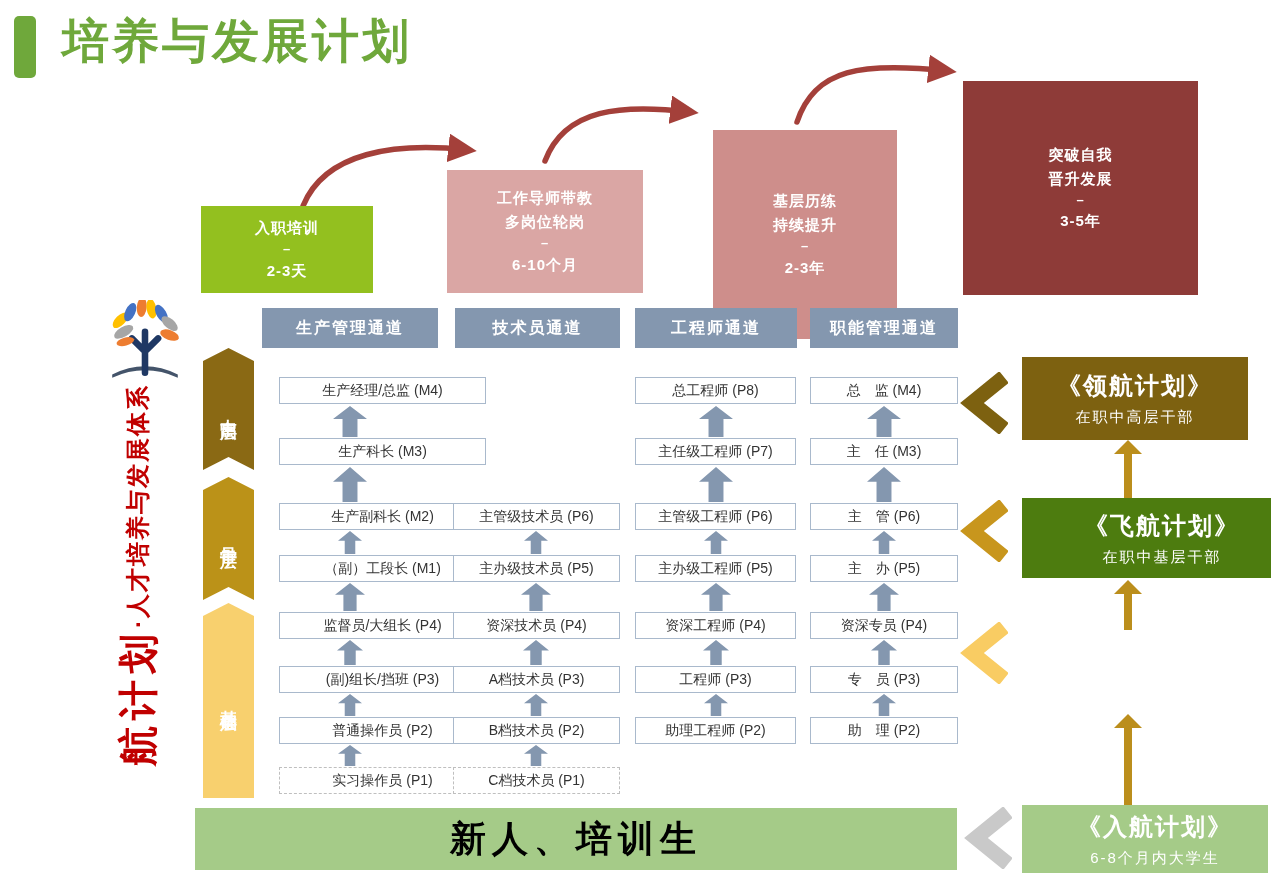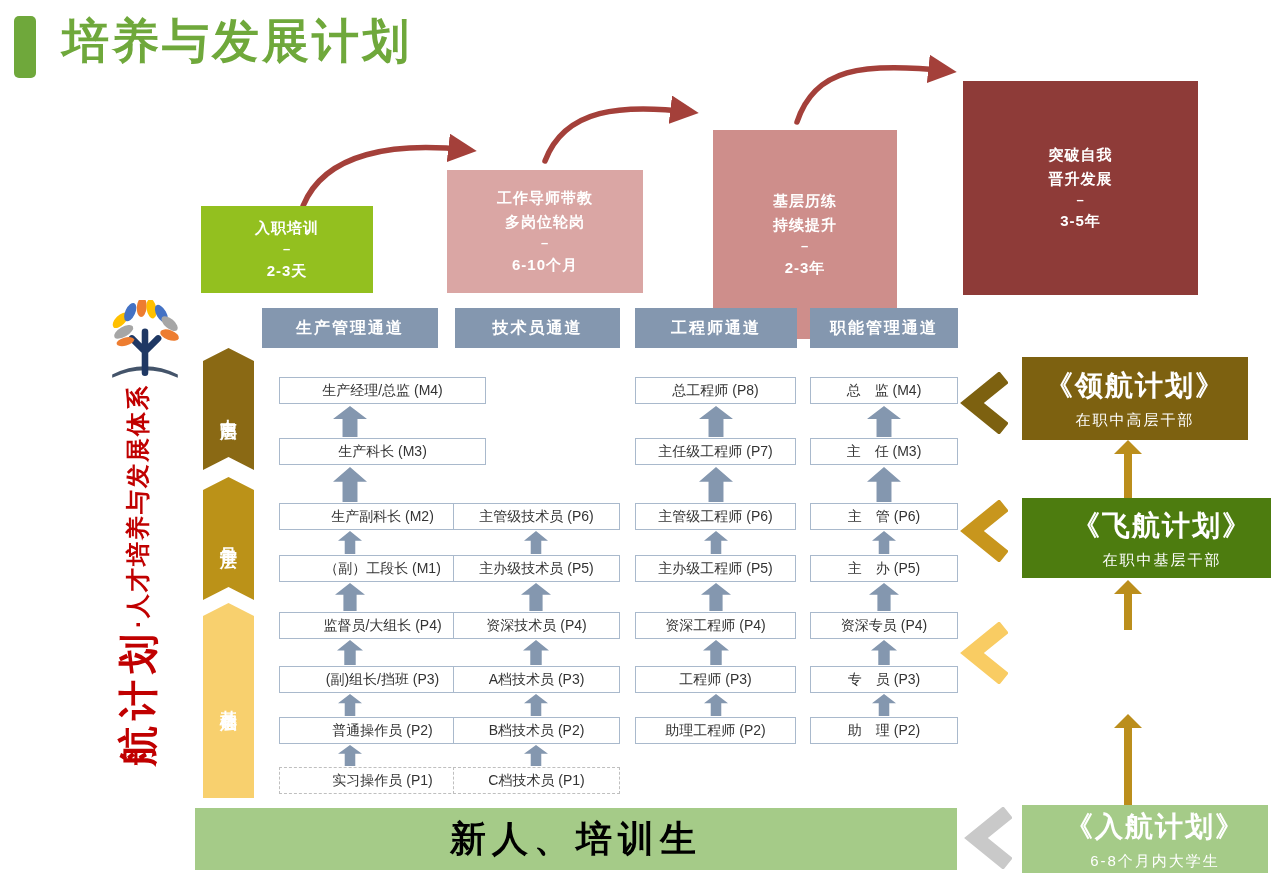--- a/index.html
+++ b/index.html
@@ -64,7 +64,7 @@
   
   .plan{position:absolute;left:1022px;width:226px;display:flex;flex-direction:column;align-items:center;
         justify-content:center;color:#fff;text-align:center;}
-  .plan .ptitle{font-family:Liberation Mono, monospace;font-size:28px;font-weight:bold;letter-spacing:2px;}
+  .plan .ptitle{font-family:Liberation Mono, monospace;font-size:24px;font-weight:bold;letter-spacing:2px;}
   .plan .psub{font-size:15px;letter-spacing:2px;margin-top:6px;}
   .p0{top:357px;height:83px;background:#7D6110;}
   .p1{top:498px;height:80px;background:#4d7c0f;padding-left:27px;}

